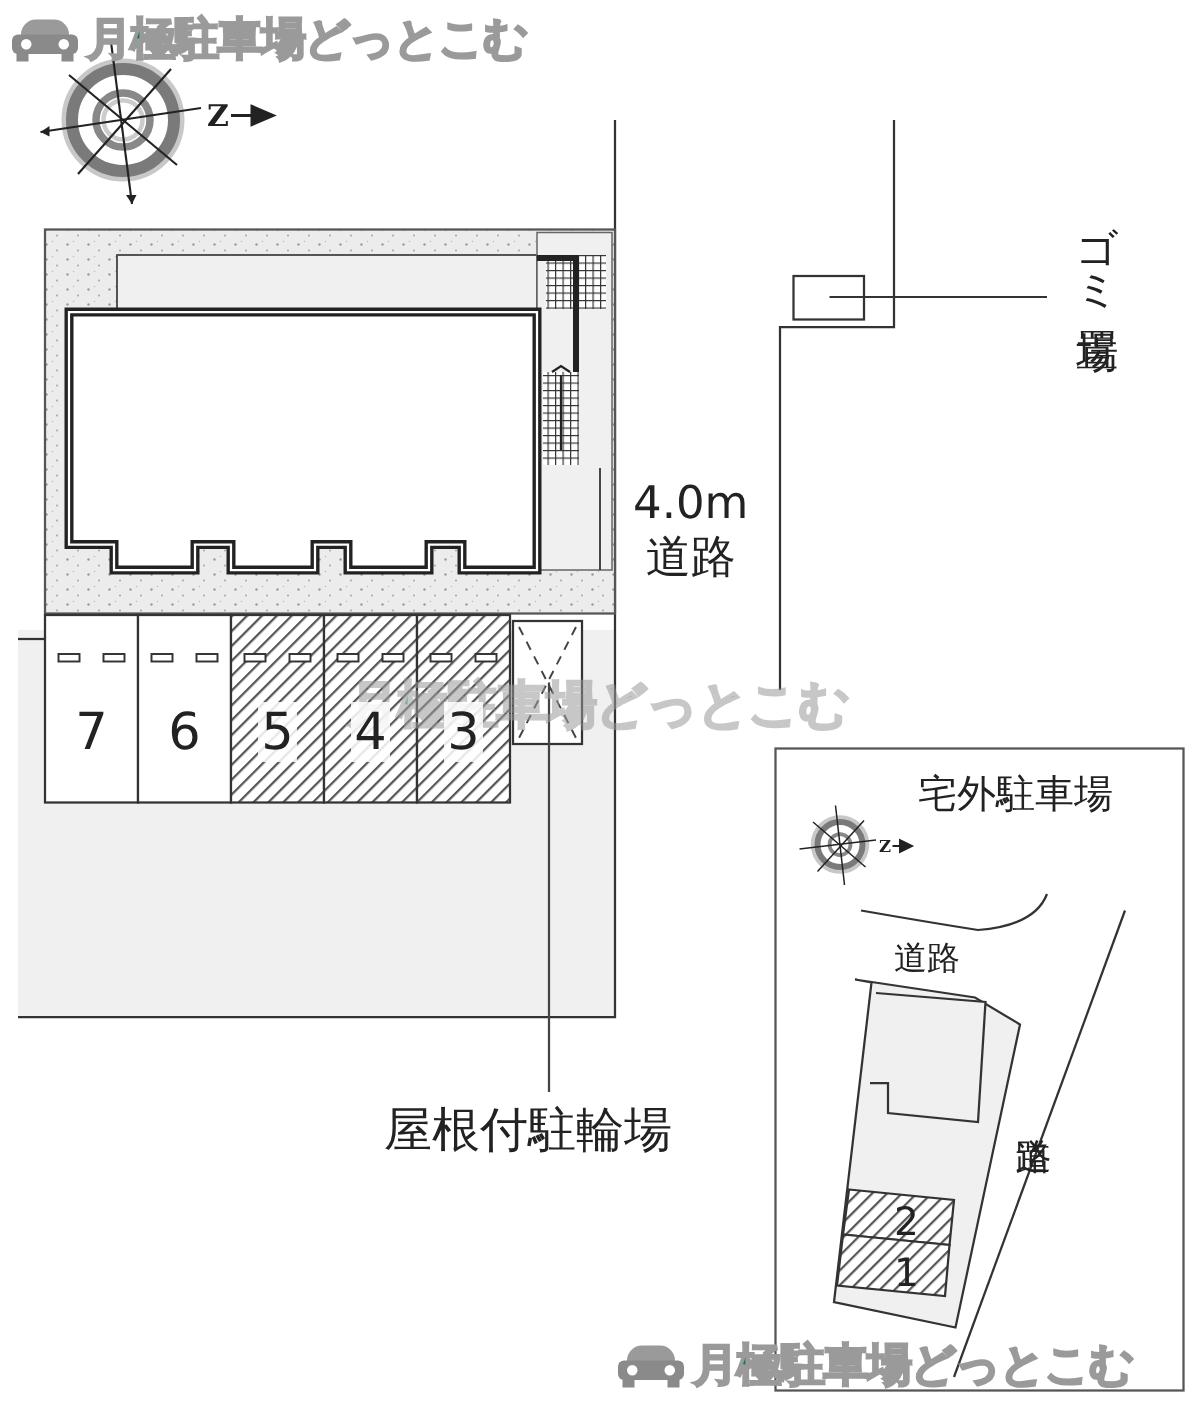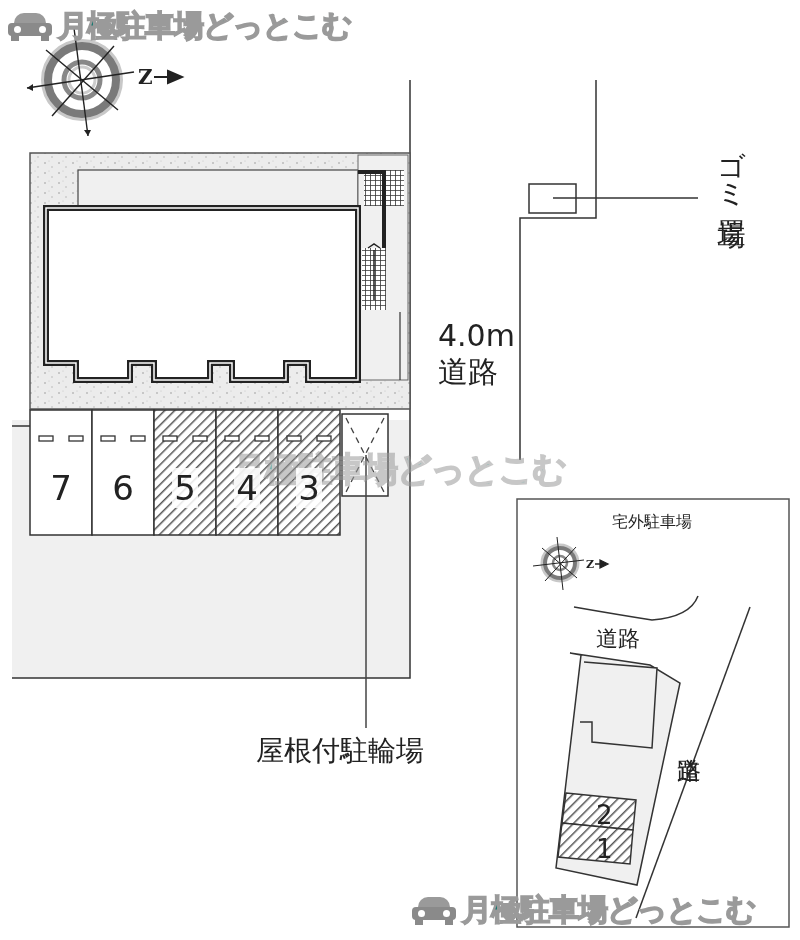--- a/index.html
+++ b/index.html
@@ -166,7 +166,7 @@
 <div class="num" style="left:216px;top:468px;"><span>4</span></div>
 <div class="num" style="left:278px;top:468px;"><span>3</span></div>
 
-<div class="lbl" style="left:438px;top:318px;font-size:30px;line-height:36px;">
+<div class="lbl" style="left:422px;top:318px;font-size:30px;line-height:36px;text-align:center;">
   <div>4.0m</div>
   <div>道路</div>
 </div>

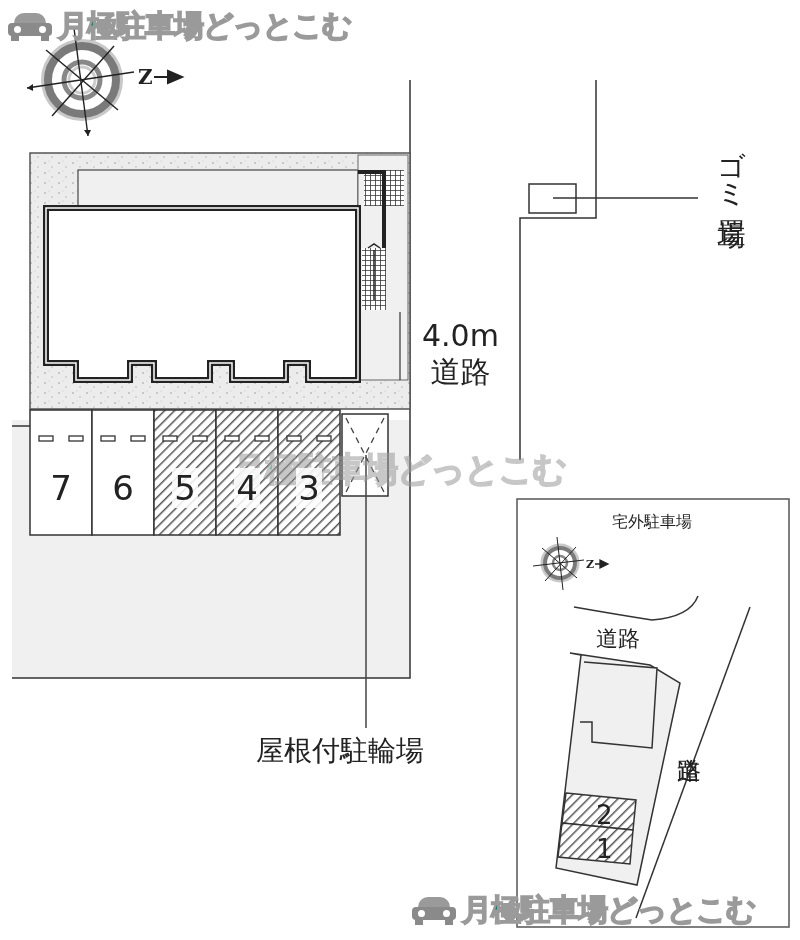--- a/index.html
+++ b/index.html
@@ -175,7 +175,7 @@
 
 <div class="lbl" style="left:256px;top:732px;font-size:28px;">屋根付駐輪場</div>
 
-<div class="lbl" style="left:612px;top:512px;font-size:16px;">宅外駐車場</div>
+<div class="lbl" style="left:612px;top:512px;font-size:26px;">宅外駐車場</div>
 <div class="lbl" style="left:596px;top:624px;font-size:22px;">道路</div>
 <div class="lbl vert" style="left:673px;top:740px;font-size:24px;">道路</div>
 <div class="lbl" style="left:596px;top:800px;font-size:26px;">2</div>

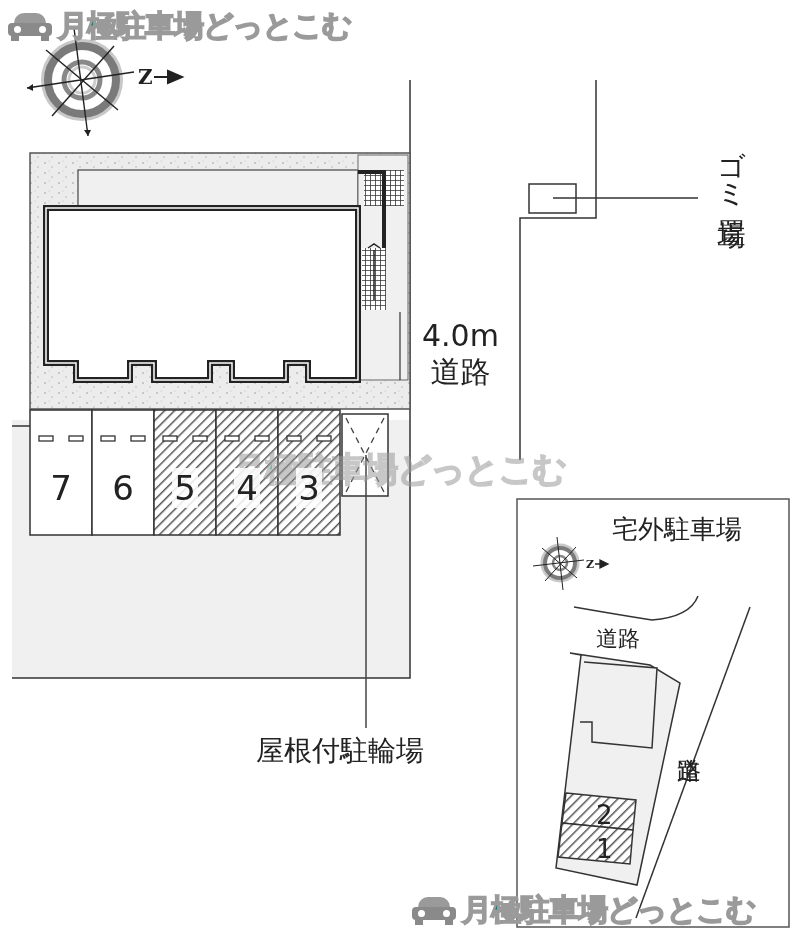--- a/index.html
+++ b/index.html
@@ -173,7 +173,7 @@
 
 <div class="lbl vert" style="left:712px;top:130px;font-size:28px;letter-spacing:2px;">ゴミ置場</div>
 
-<div class="lbl" style="left:256px;top:732px;font-size:28px;">屋根付駐輪場</div>
+<div class="lbl" style="left:256px;top:732px;font-size:32px;">屋根付駐輪場</div>
 
 <div class="lbl" style="left:612px;top:512px;font-size:26px;">宅外駐車場</div>
 <div class="lbl" style="left:596px;top:624px;font-size:22px;">道路</div>

